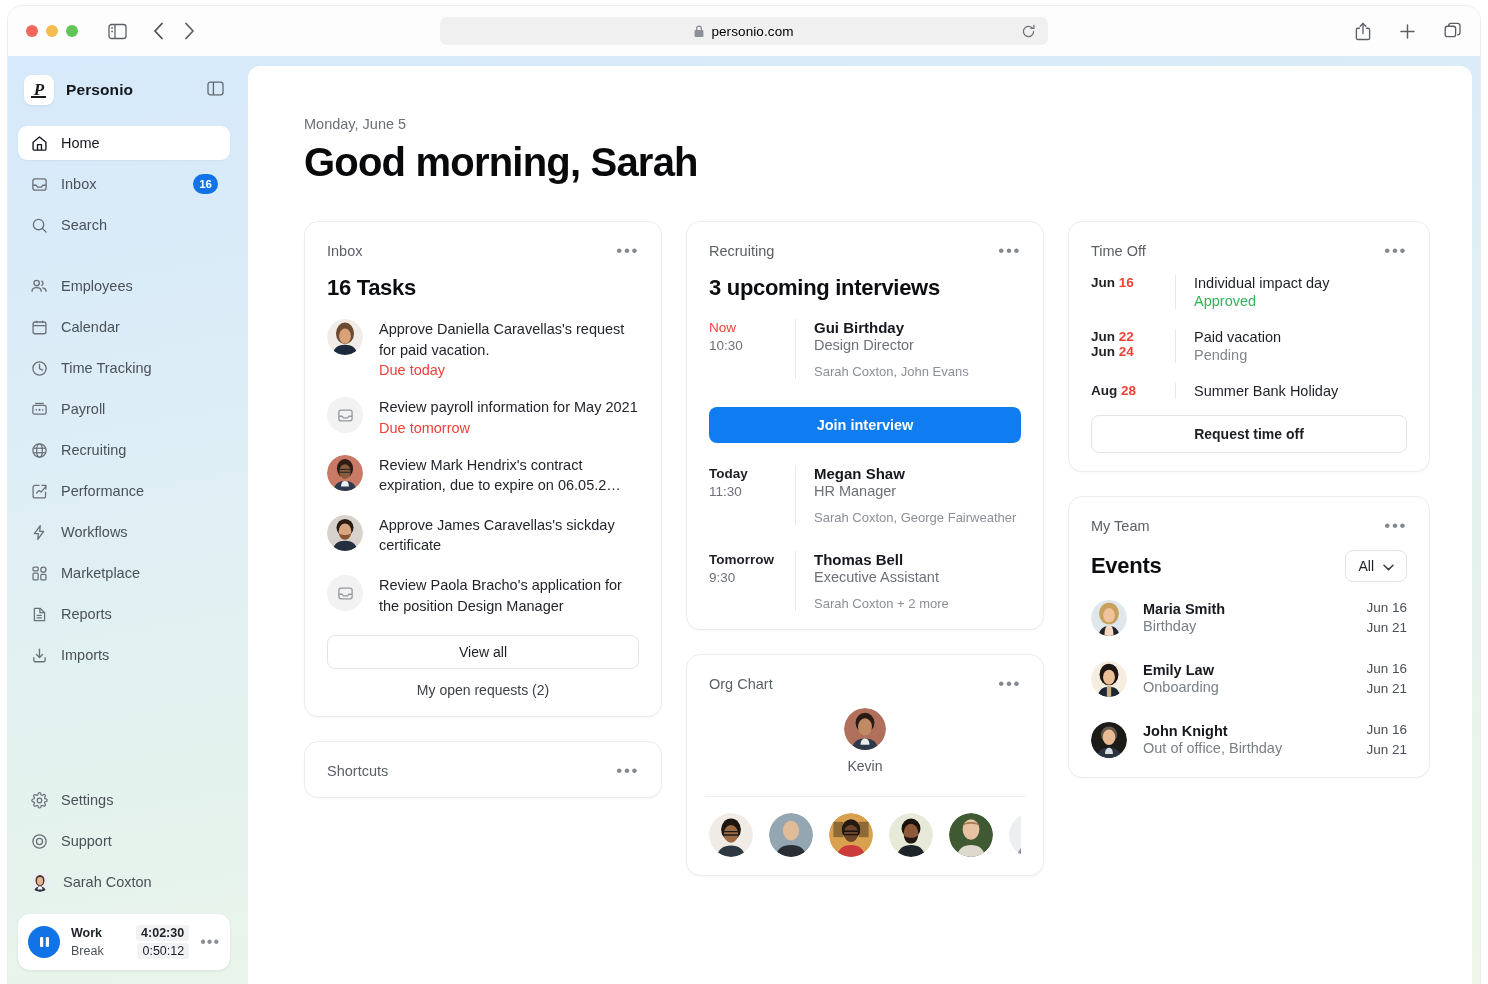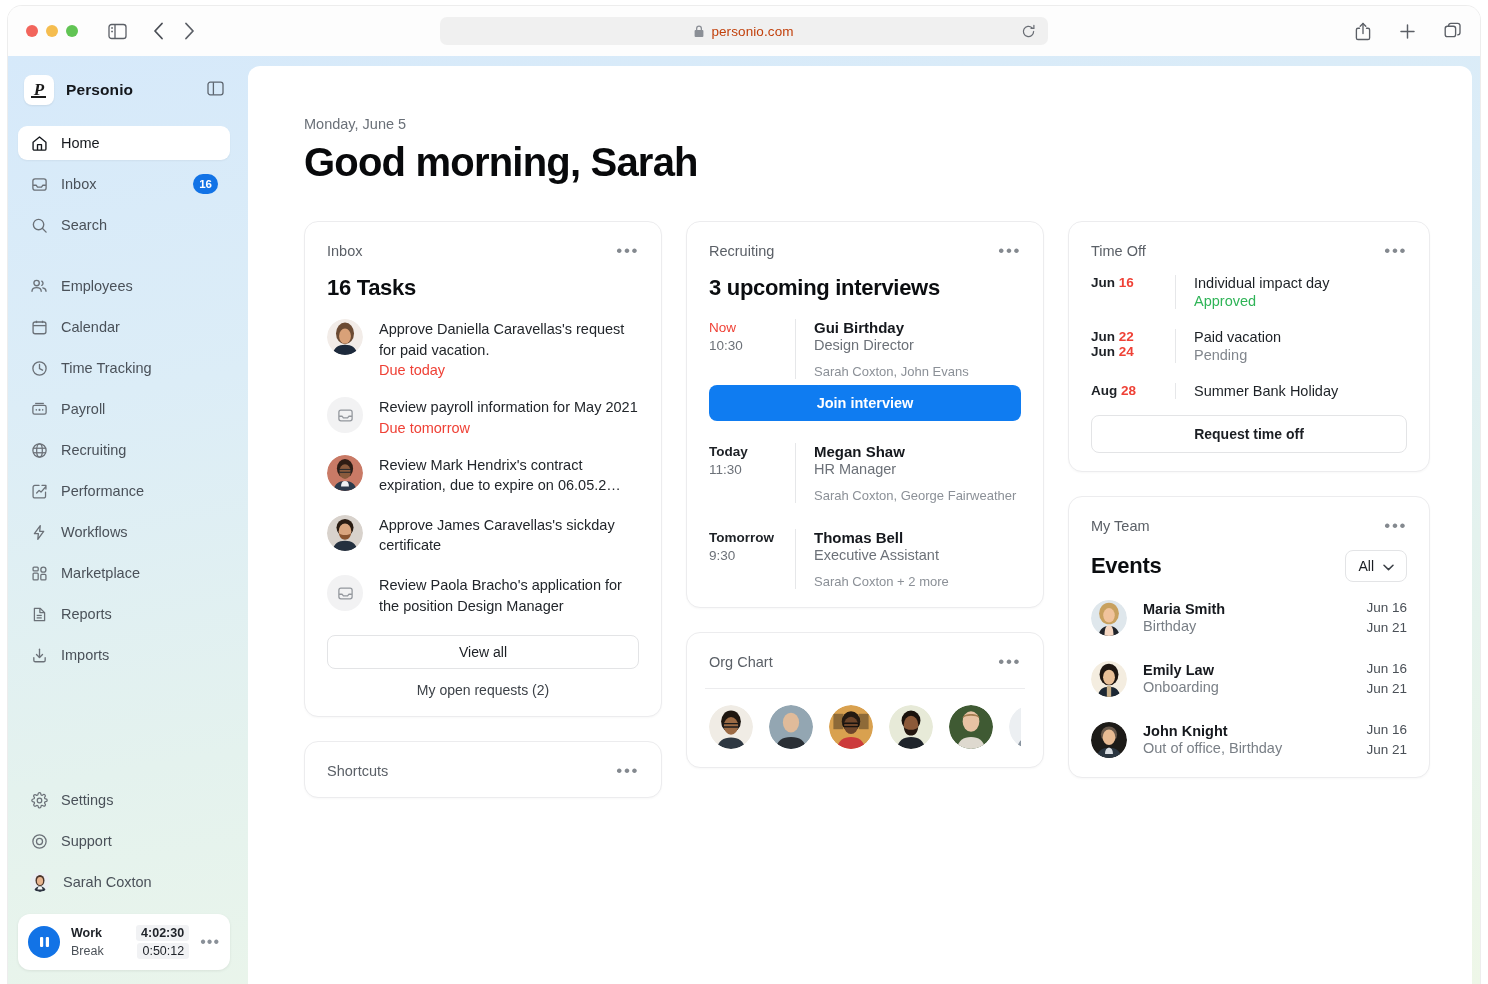--- a/index.html
+++ b/index.html
@@ -44,7 +44,7 @@
     display: flex; align-items: center; justify-content: center;
     gap: 7px;
   }
-  .urlbar .url-text { font-size: 13.5px; color: #c2410c; letter-spacing: .1px; }
+  .urlbar .url-text { font-size: 13.5px; color: #000000; letter-spacing: .1px; }
   .urlbar .reload { position: absolute; right: 12px; color: #6a6e75; }
   .chrome-right { position: absolute; right: 18px; display: flex; gap: 28px; align-items: center; color: #5b5f66; }
 

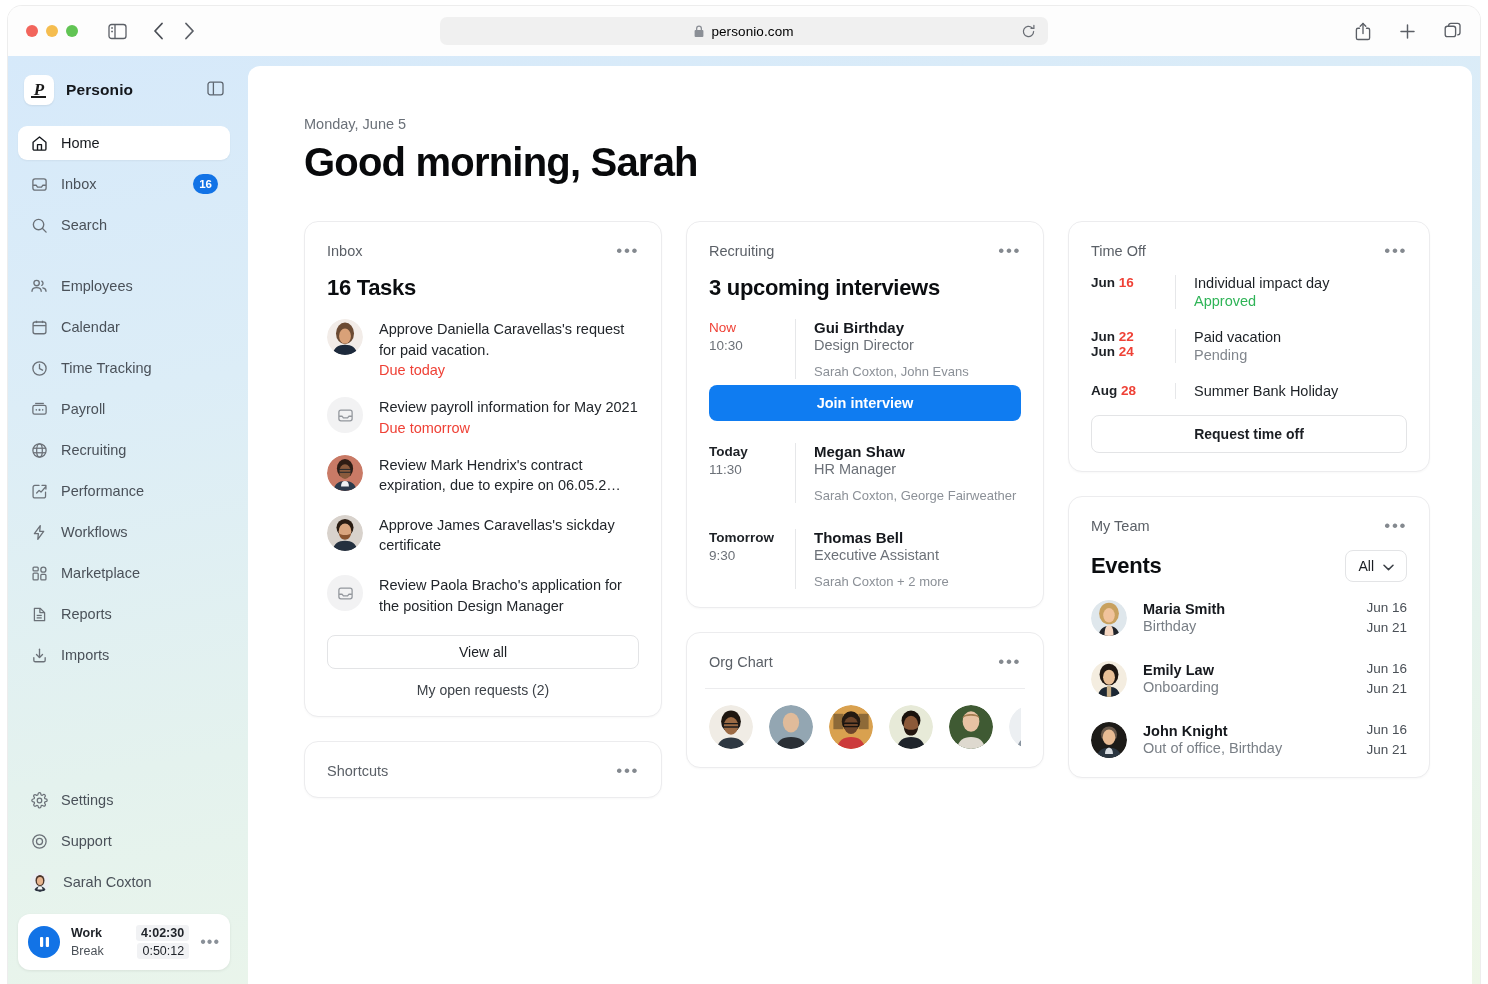--- a/index.html
+++ b/index.html
@@ -176,7 +176,7 @@
   .link-center { text-align: center; font-size: 14px; color: #3d4248; margin-top: 13px; }
 
   
-  .interview { display: flex; gap: 0; margin-bottom: 6px; }
+  .interview { display: flex; gap: 0; margin-bottom: 28px; }
   .iv-when { width: 86px; flex: none; padding-top: 1px; }
   .iv-now { font-size: 13.5px; color: #ef4136; font-weight: 500; }
   .iv-day { font-size: 13.5px; color: #1d2126; font-weight: 600; }

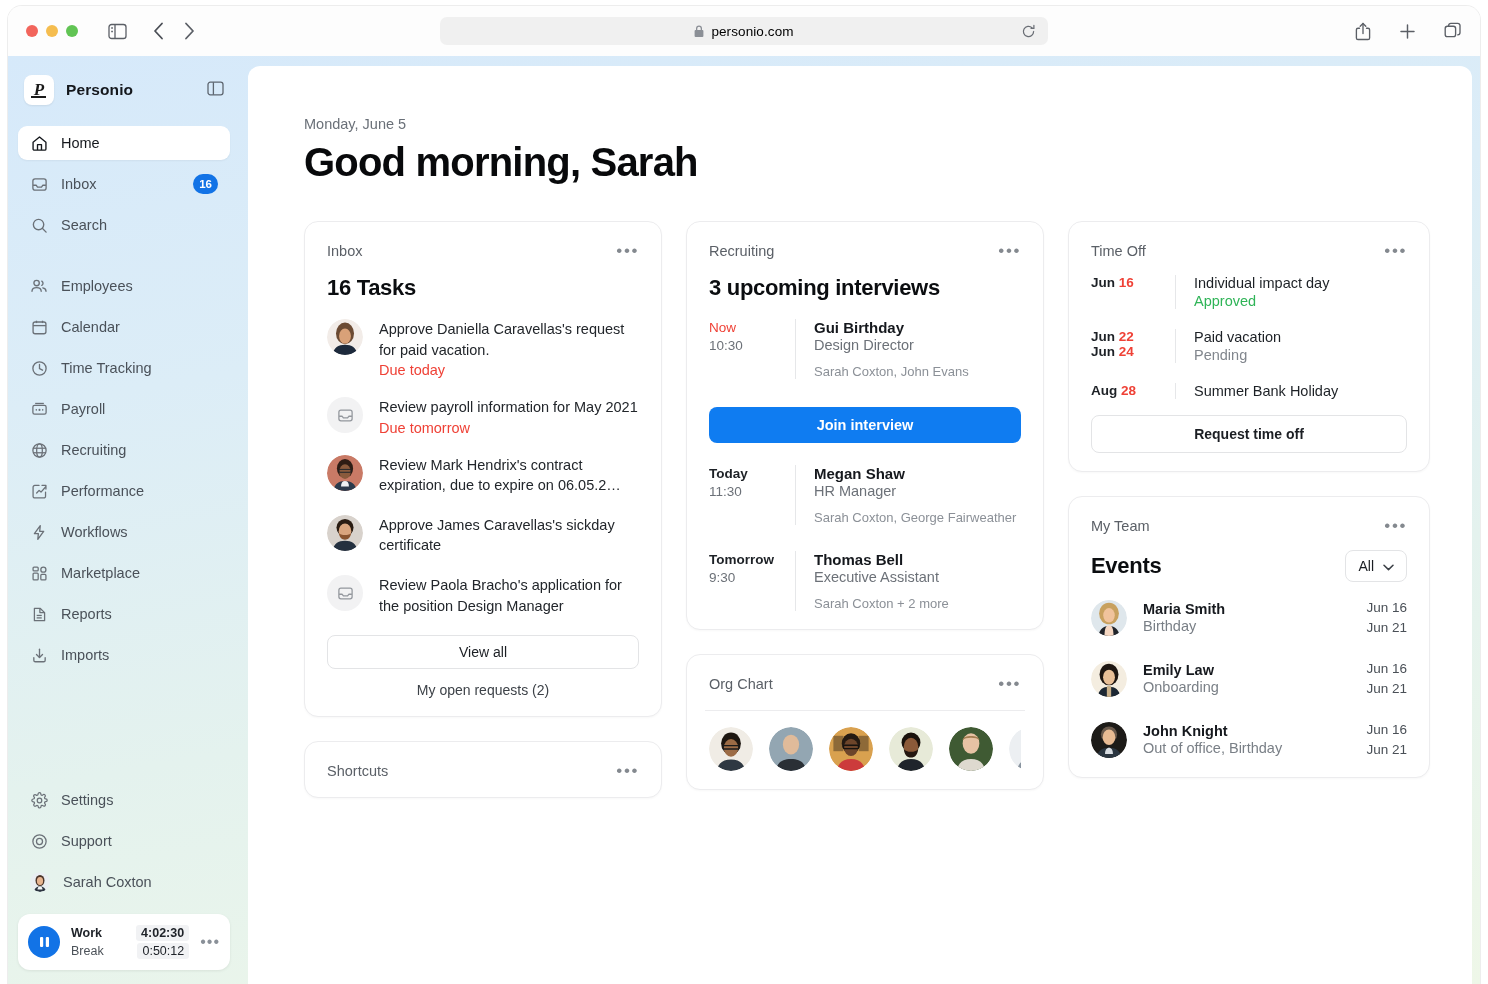--- a/index.html
+++ b/index.html
@@ -693,6 +693,23 @@
               <span class="card-title">Org Chart</span>
               <span class="dots">•••</span>
             </div>
+            <div class="org-top">
+              <svg class="org-av" viewBox="0 0 40 40">
+                <defs>
+                    <clipPath id="ck">
+                      <circle cx="20" cy="20" r="20"></circle>
+                    </clipPath>
+                  </defs>
+                <g clip-path="url(#ck)">
+                  <rect width="40" height="40" fill="#b0705c"></rect>
+                  <ellipse cx="20" cy="14" rx="9" ry="9.5" fill="#2a1c14"></ellipse>
+                  <ellipse cx="20" cy="18" rx="6.6" ry="8.2" fill="#c08b62"></ellipse>
+                  <path d="M7 40c1.5-8 6-11 13-11s11.5 3 13 11z" fill="#2c3a4a"></path>
+                  <path d="M20 29c2.5 0 4.2 2 4.2 6h-8.4c0-4 1.7-6 4.2-6z" fill="#e8edf2"></path>
+                </g>
+              </svg>
+              <div class="org-name">Kevin</div>
+            </div>
             <div class="org-divider"></div>
             <div class="org-row">
               <svg class="org-av2" viewBox="0 0 40 40">

